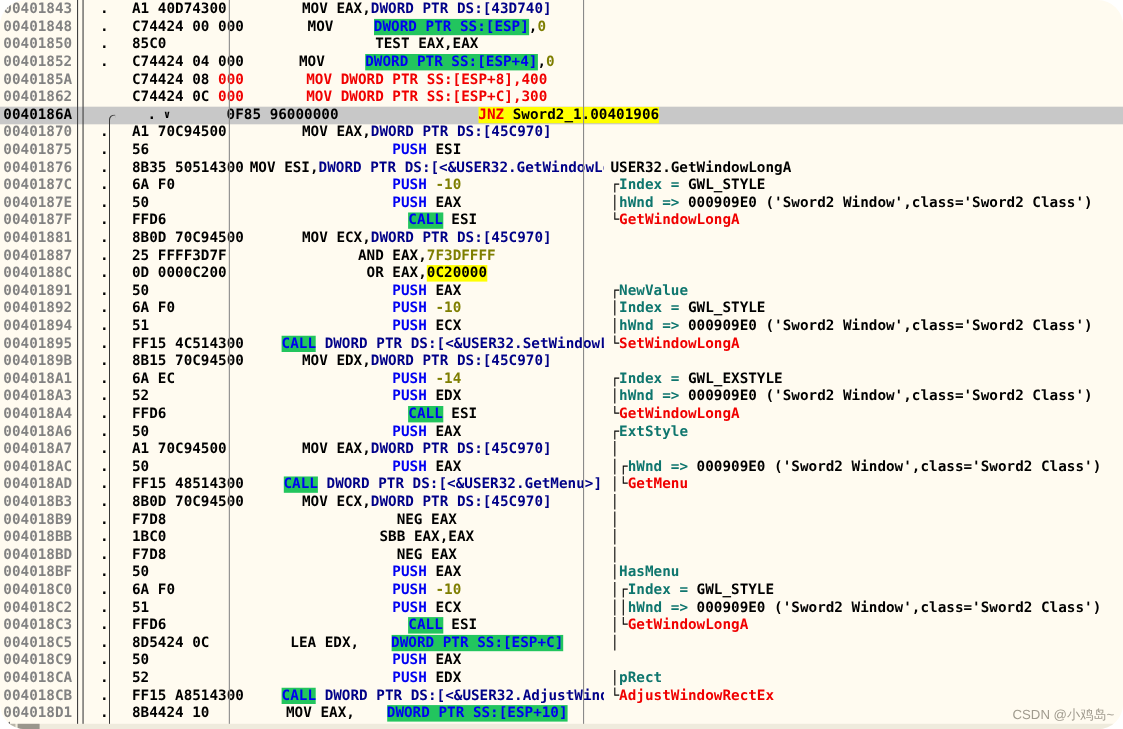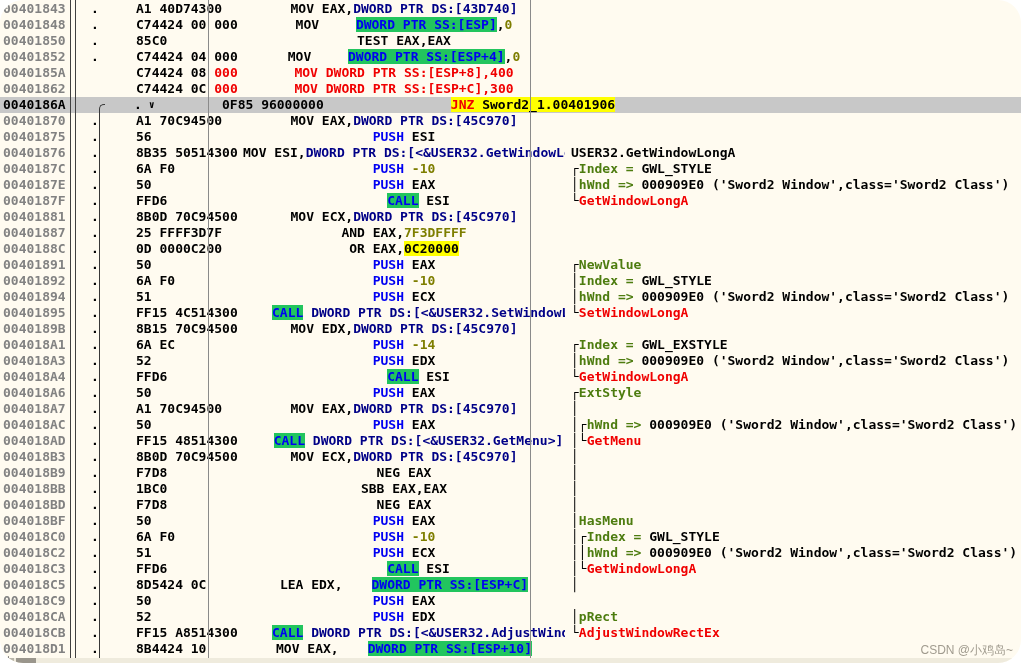--- a/index.html
+++ b/index.html
@@ -22,7 +22,7 @@
   .c-addr{width:76px;padding-left:3px;color:#828282;}
   .row.sel .c-addr{color:#000;}
   .c-marker{width:29px;padding-left:12px;color:#000;}
-  .c-hex{width:103px;margin-left:16px;}
+  .c-hex{width:103px;}
   .c-dis{width:322px;padding-left:4px;text-align:center;}
   .c-cmt{flex:1 1 auto;padding-left:6px;}
   .jarrow-glyph{font-size:10px;vertical-align:1px;margin-left:1px;}

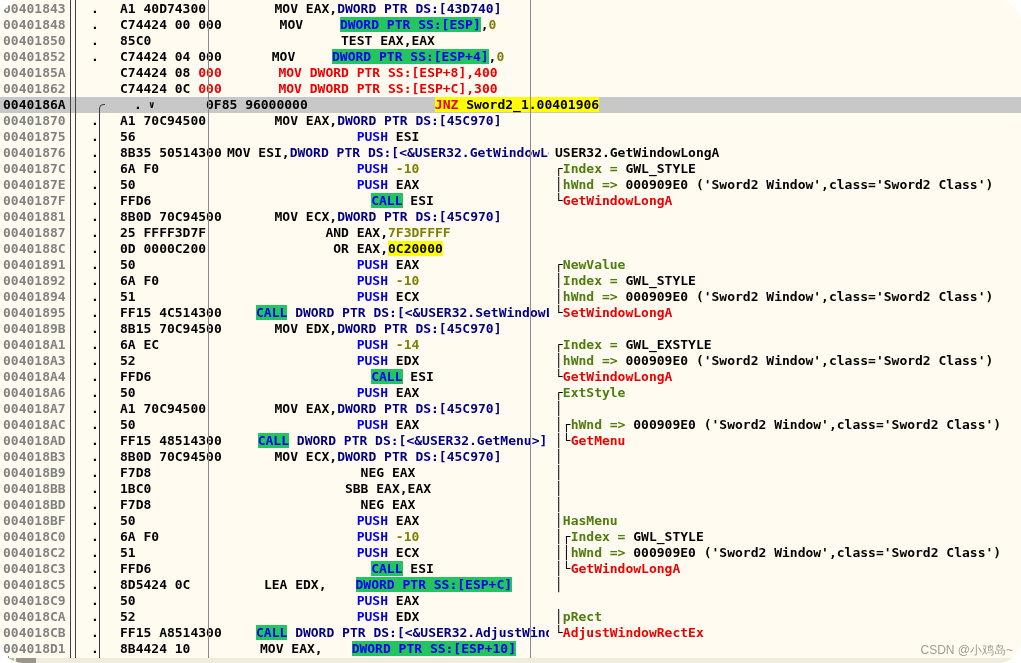--- a/index.html
+++ b/index.html
@@ -28,7 +28,7 @@
   .jarrow-glyph{font-size:10px;vertical-align:1px;margin-left:1px;}
   
   .c-k{color:#000000;}
-  .c-g{color:#4d7c0f;}
+  .c-g{color:#0f766e;}
   .c-m{color:#000087;}
   .c-b{color:#0000F2;}
   .c-o{color:#7E7E00;}

